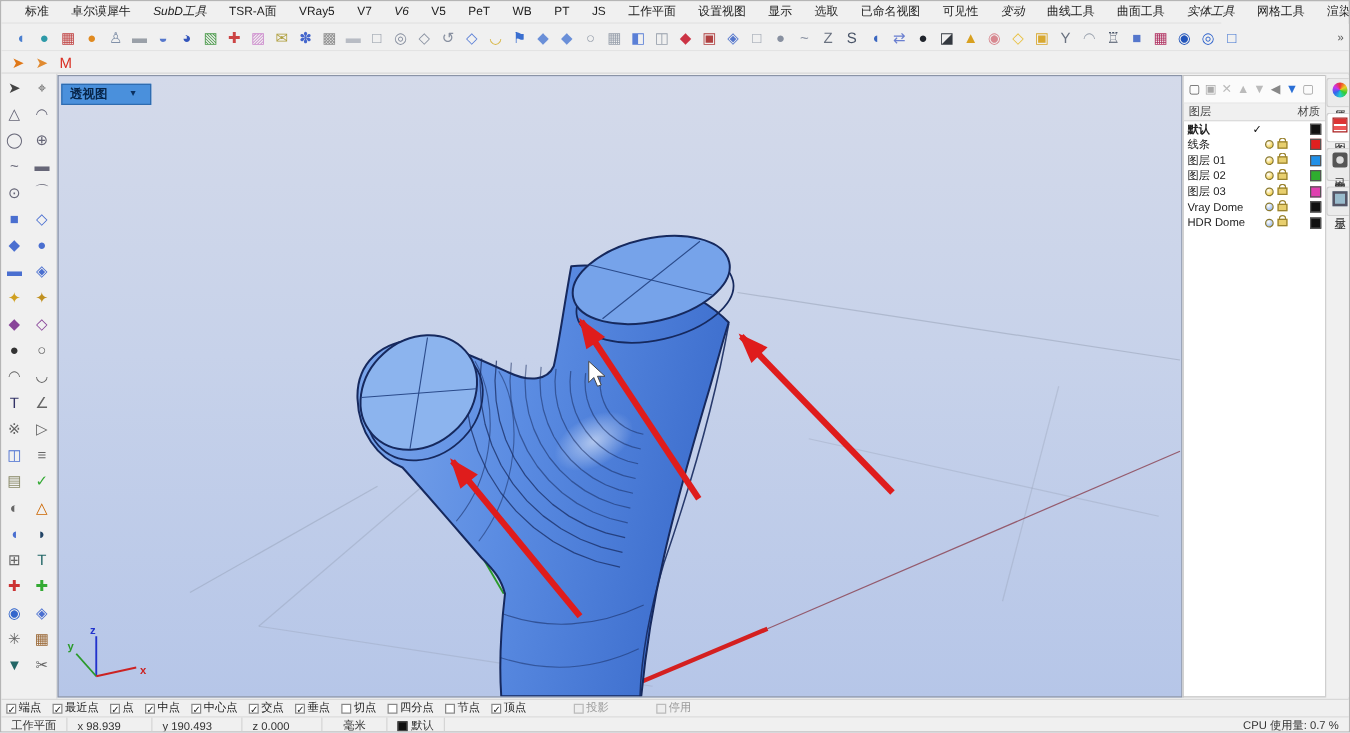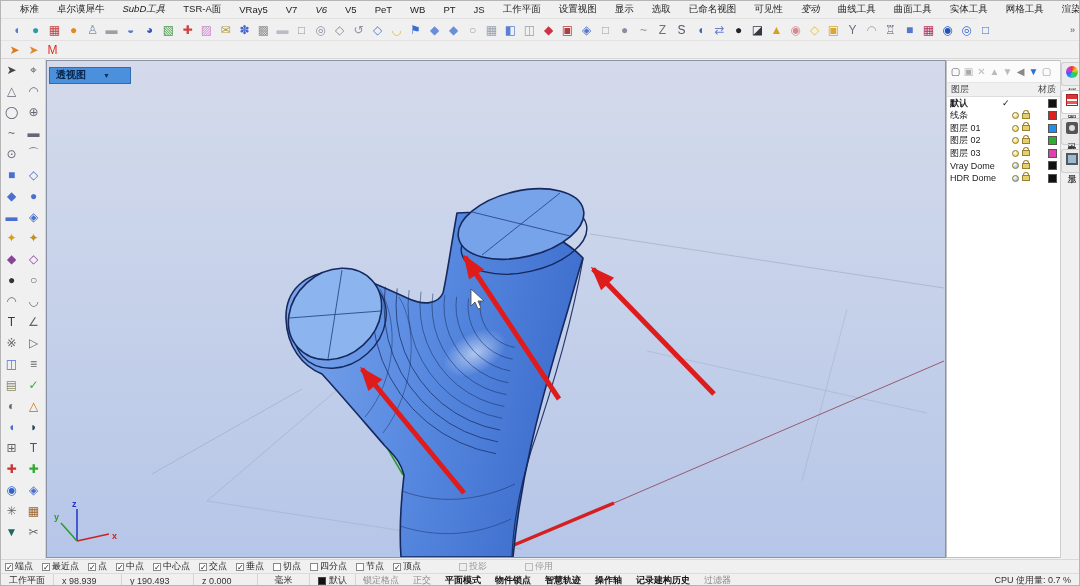--- a/index.html
+++ b/index.html
@@ -89,7 +89,7 @@
       <span class="menutab" style="order: 18; font-style: italic;">变动</span>
       <span class="menutab" style="order: 19;">曲线工具</span>
       <span class="menutab" style="order: 20;">曲面工具</span>
-      <span class="menutab" style="order: 21;">实体工具</span>
+      <span class="menutab" style="order: 21; font-style: italic;">实体工具</span>
       <span class="menutab" style="order: 22;">网格工具</span>
       <span class="menutab" style="order: 23;">渲染工具</span>
     </div>

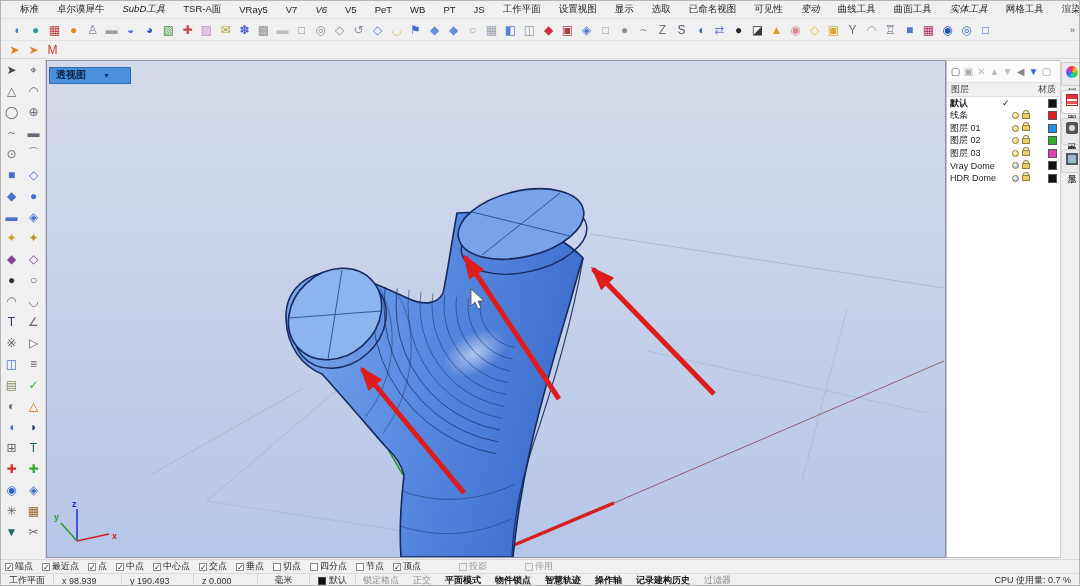--- a/index.html
+++ b/index.html
@@ -19,7 +19,7 @@
   
   .viewport{position:absolute;left:45px;top:59px;width:900px;height:498px;border:1px solid #8a93a6;background:#c6d1ea;}
   .viewport svg{display:block;}
-  .vp-tab{position:absolute;left:2px;top:6px;background:#4a90dc;border:1px solid #2f6cb0;color:#07254a;font-size:10px;font-weight:bold;padding:0px 20px 1px 6px;display:flex;align-items:center;gap:17px;cursor:pointer;}
+  .vp-tab{position:absolute;left:2px;top:6px;background:#4a90dc;border:1px solid #2f6cb0;color:#07254a;font-size:10px;font-weight:bold;padding:0px 10px 1px 6px;display:flex;align-items:center;gap:17px;cursor:pointer;}
   .vp-tab .tri{font-size:7px;color:#0a3060;}
   
   .rightpanel{position:absolute;left:945px;top:59px;width:114px;height:498px;background:#ffffff;border:1px solid #c2c2c2;border-right:none;}

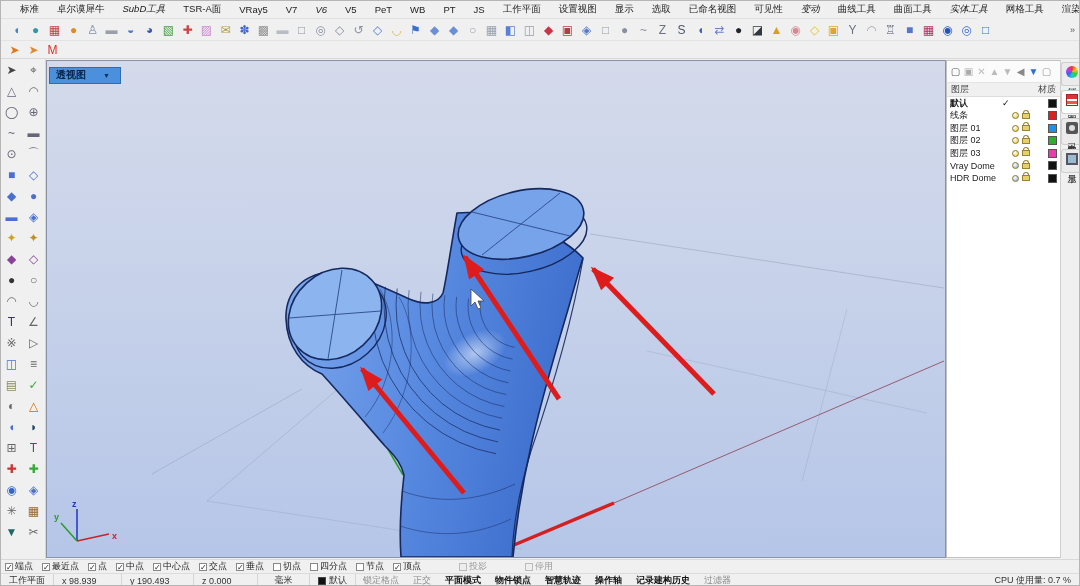--- a/index.html
+++ b/index.html
@@ -469,16 +469,6 @@
       <span class="sw" style="background: rgb(17, 17, 17);"></span>
       <span>默认</span>
     </span>
-    <span id="sb-toggles" style="display:flex">
-        <span class="sb-toggle off">锁定格点</span>
-        <span class="sb-toggle off">正交</span>
-        <span class="sb-toggle on">平面模式</span>
-        <span class="sb-toggle on">物件锁点</span>
-        <span class="sb-toggle on">智慧轨迹</span>
-        <span class="sb-toggle on">操作轴</span>
-        <span class="sb-toggle on">记录建构历史</span>
-        <span class="sb-toggle off">过滤器</span>
-      </span>
     <span class="sb-right">
       <span class="sb-cpu">CPU 使用量: 0.7 %</span>
     </span>

